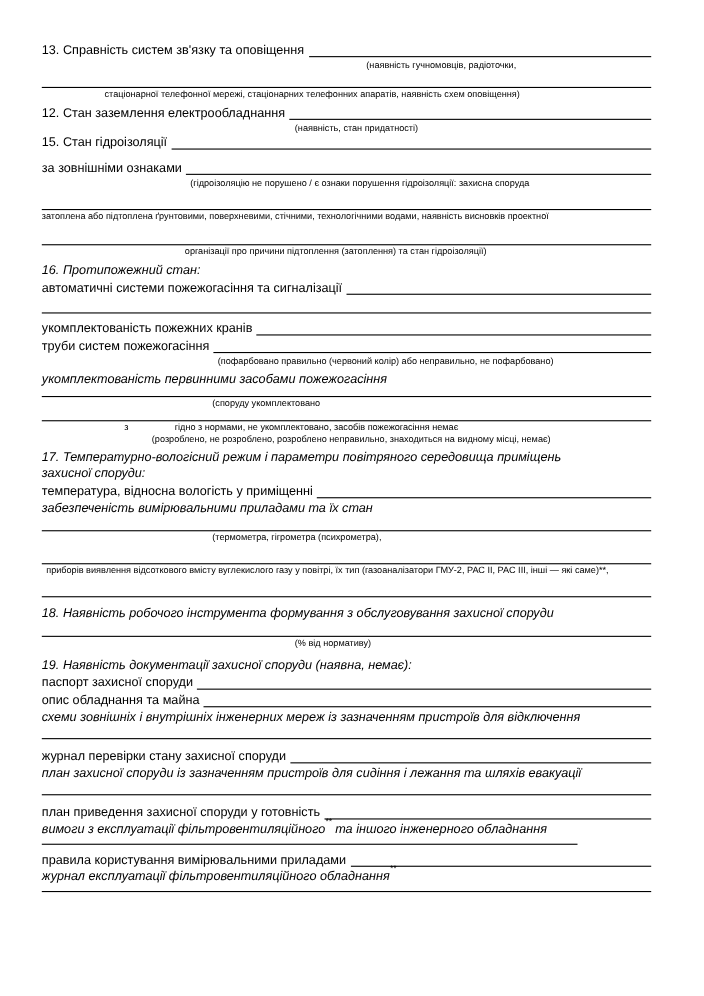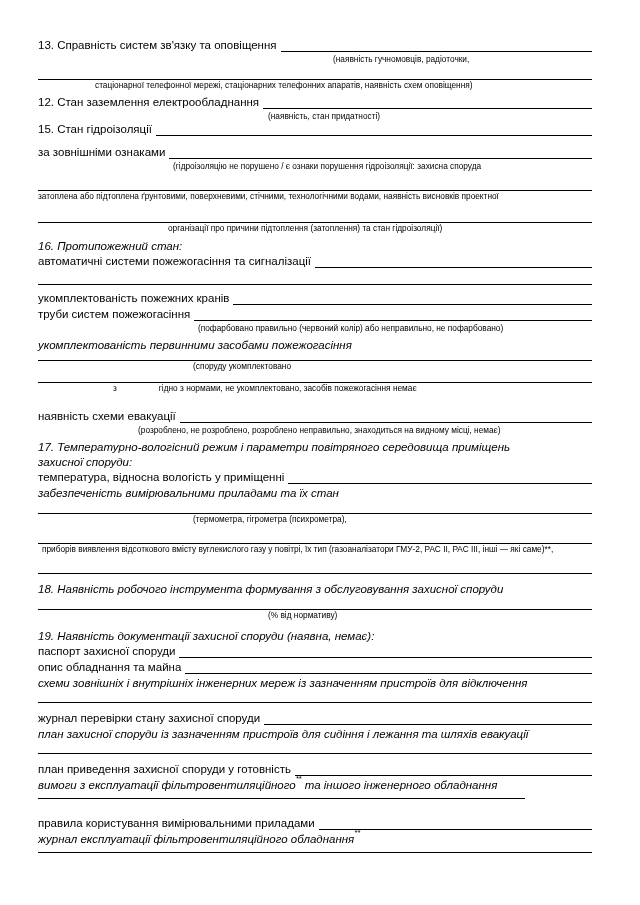--- a/index.html
+++ b/index.html
@@ -7,7 +7,7 @@
        font-family:"Liberation Sans",sans-serif;color:#000;}
   #page{box-sizing:border-box;width:640px;height:905px;
         padding:38px 48px 0 38px;background:#fff;}
-  .row{display:flex;align-items:flex-start;font-size:11.5px;line-height:15px;white-space:nowrap;}
+  .row{display:flex;align-items:center;font-size:11.5px;line-height:15px;white-space:nowrap;}
   .t{display:block;font-size:11.5px;line-height:15px;white-space:nowrap;font-style:italic;}
   .lbl{flex:0 0 auto;}
   .fill{flex:1 1 auto;min-width:20px;border-bottom:1px solid #000;margin:0 0 2px 4px;height:13px;}

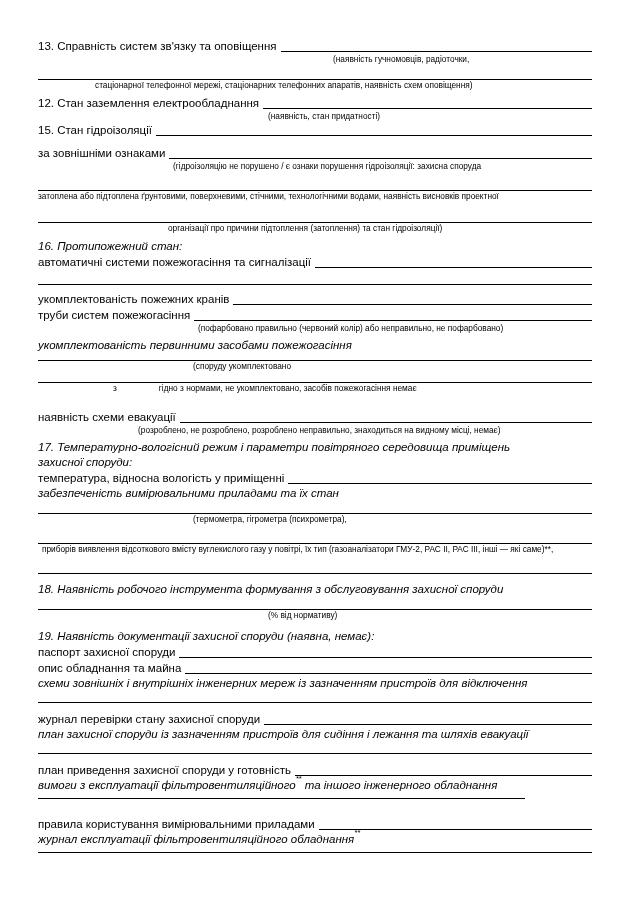--- a/index.html
+++ b/index.html
@@ -81,10 +81,6 @@
     <span>з</span><span style="margin-left:42px">гідно з нормами, не укомплектовано, засобів пожежогасіння немає</span>
   </div>
 
-  <div class="row" style="margin-top:15px">
-    <span class="lbl">наявність схеми евакуації</span>
-    <span class="fill"></span>
-  </div>
   <div class="cap" style="margin-left:100px">(розроблено, не розроблено, розроблено неправильно, знаходиться на видному місці, немає)</div>
 
   <div class="t" style="margin-top:4px">17. Температурно-вологісний режим і параметри повітряного середовища приміщень</div>

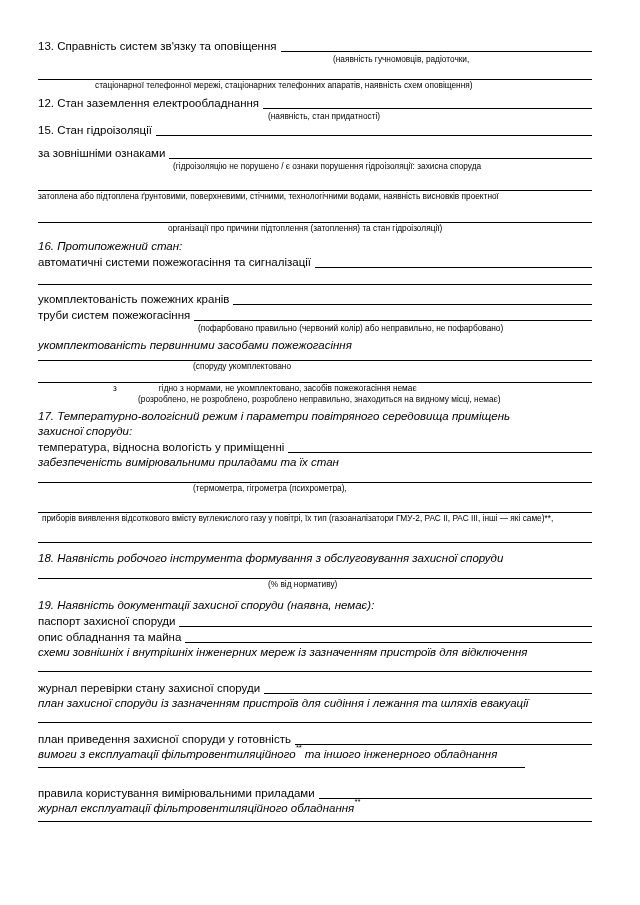--- a/index.html
+++ b/index.html
@@ -135,7 +135,7 @@
 
   <div class="rule rule-short" style="margin-top:5px"></div>
 
-  <div class="row" style="margin-top:17px">
+  <div class="row" style="margin-top:6px">
     <span class="lbl">правила користування вимірювальними приладами</span>
     <span class="fill"></span>
   </div>

